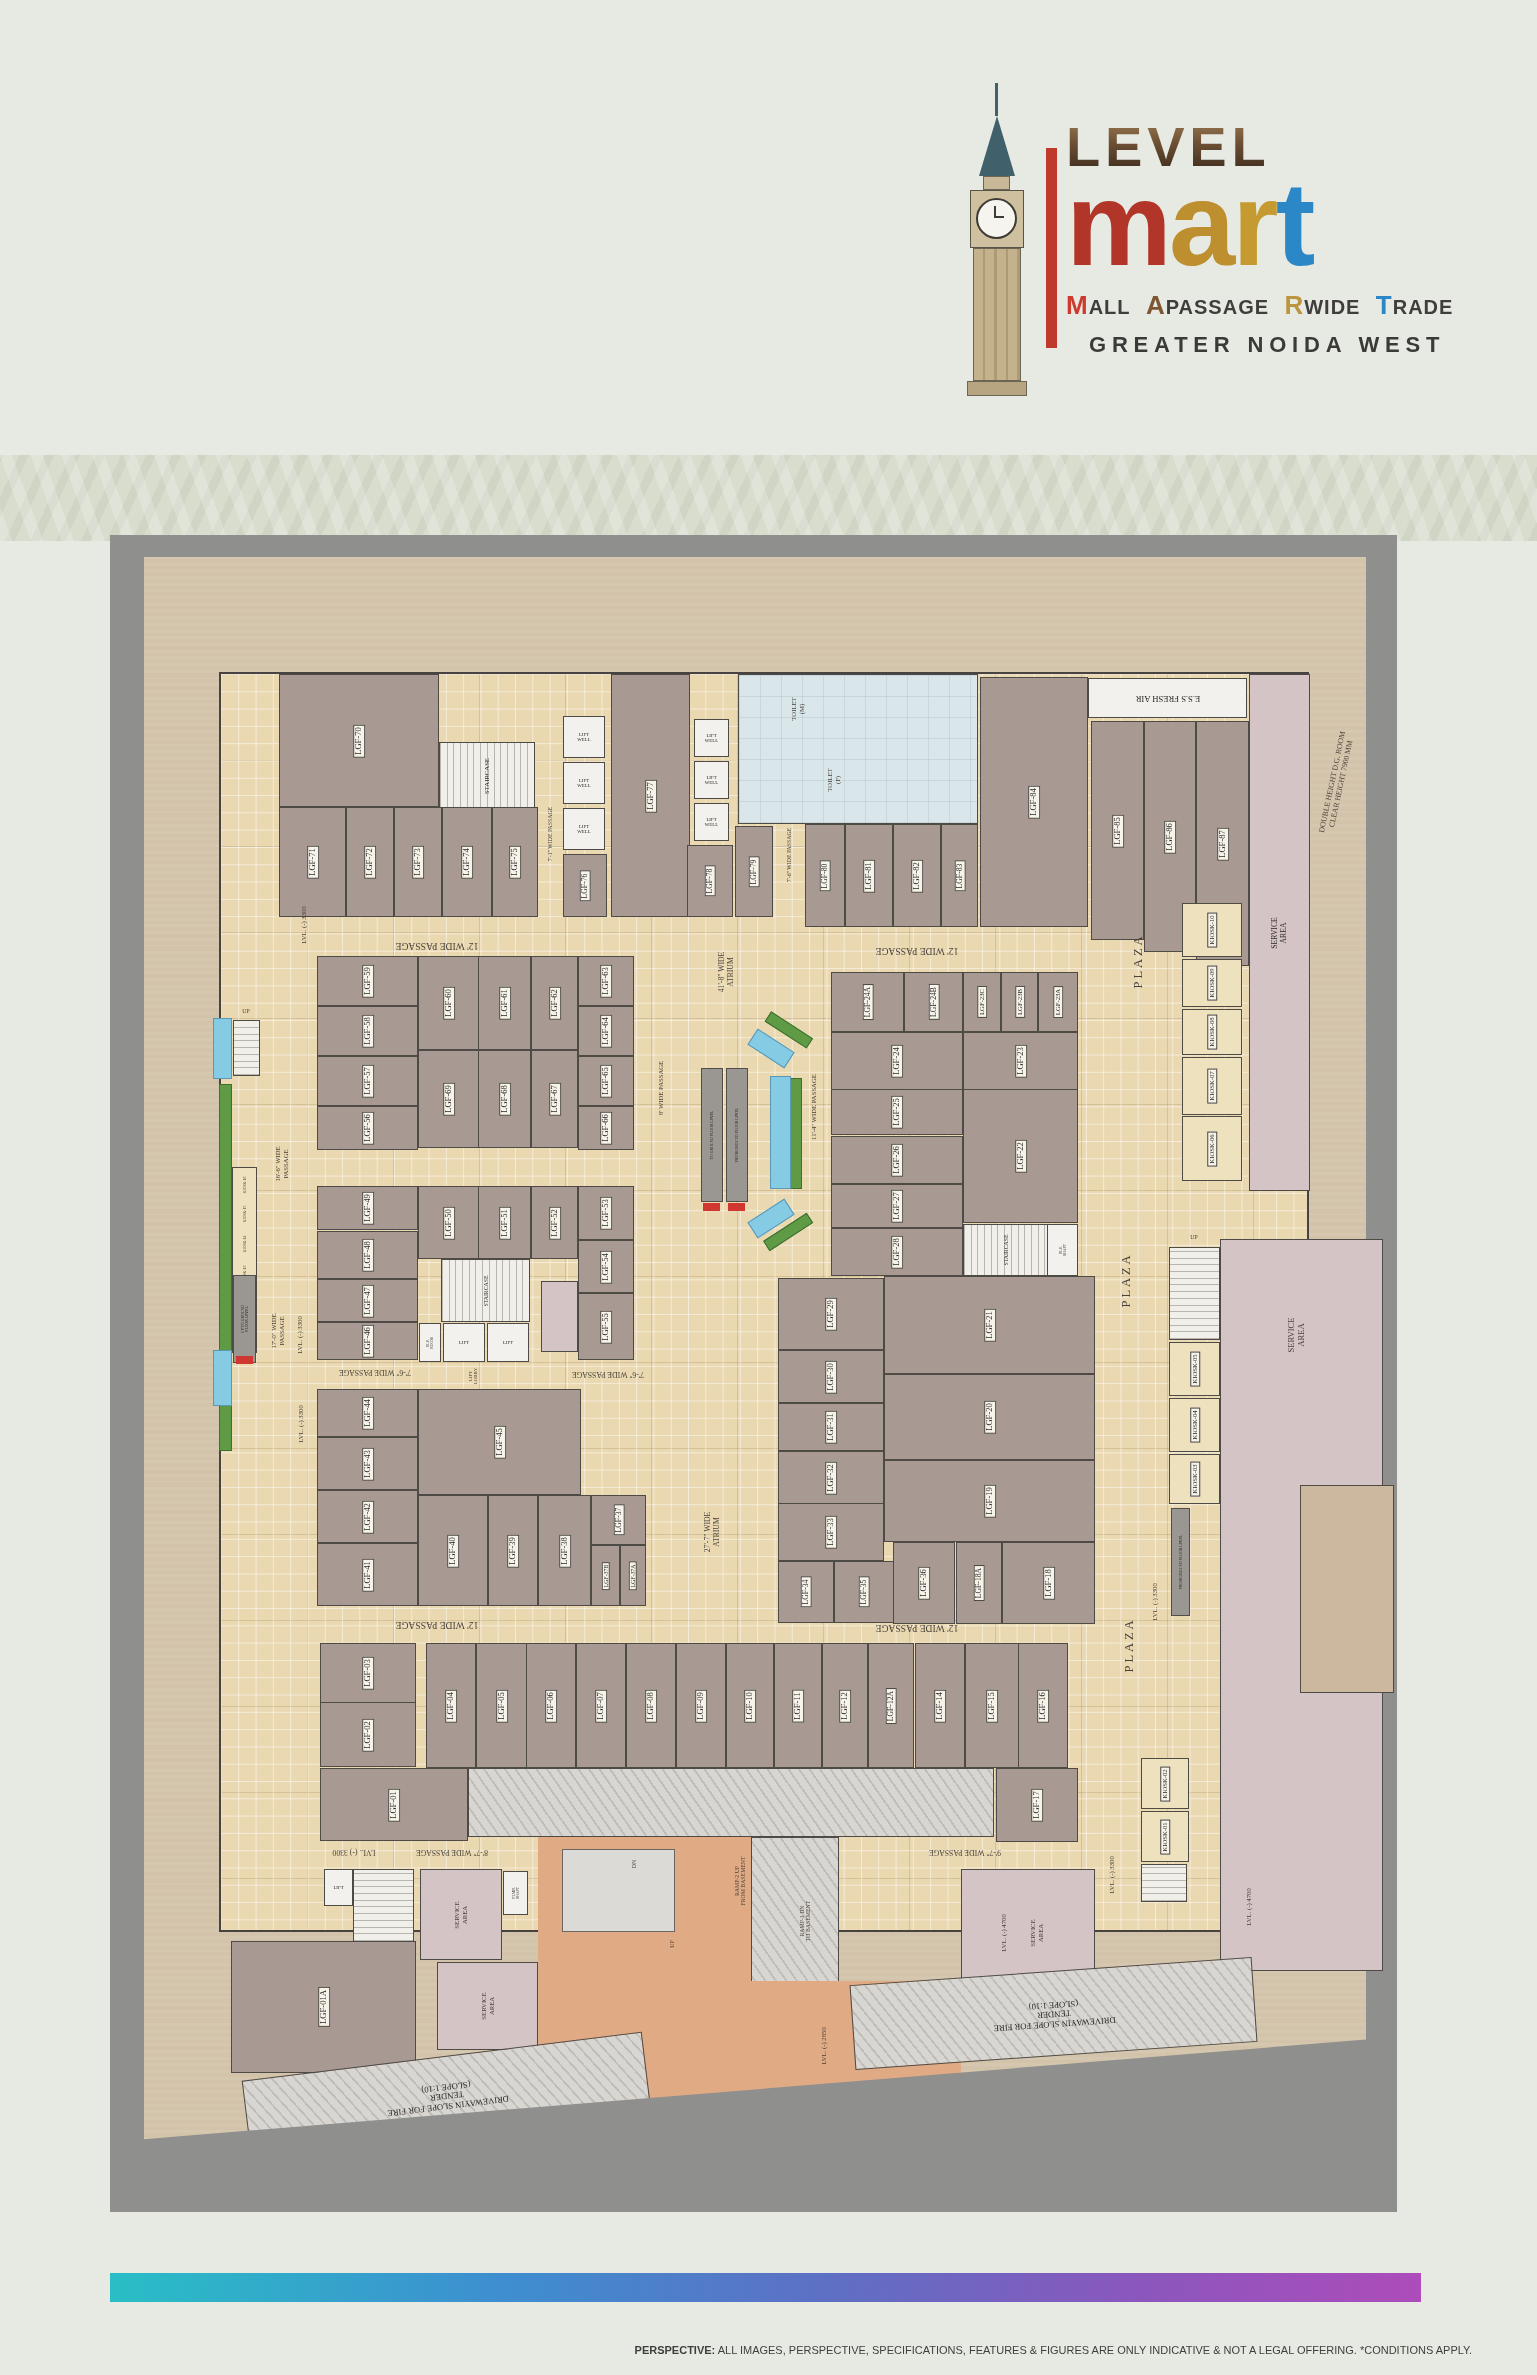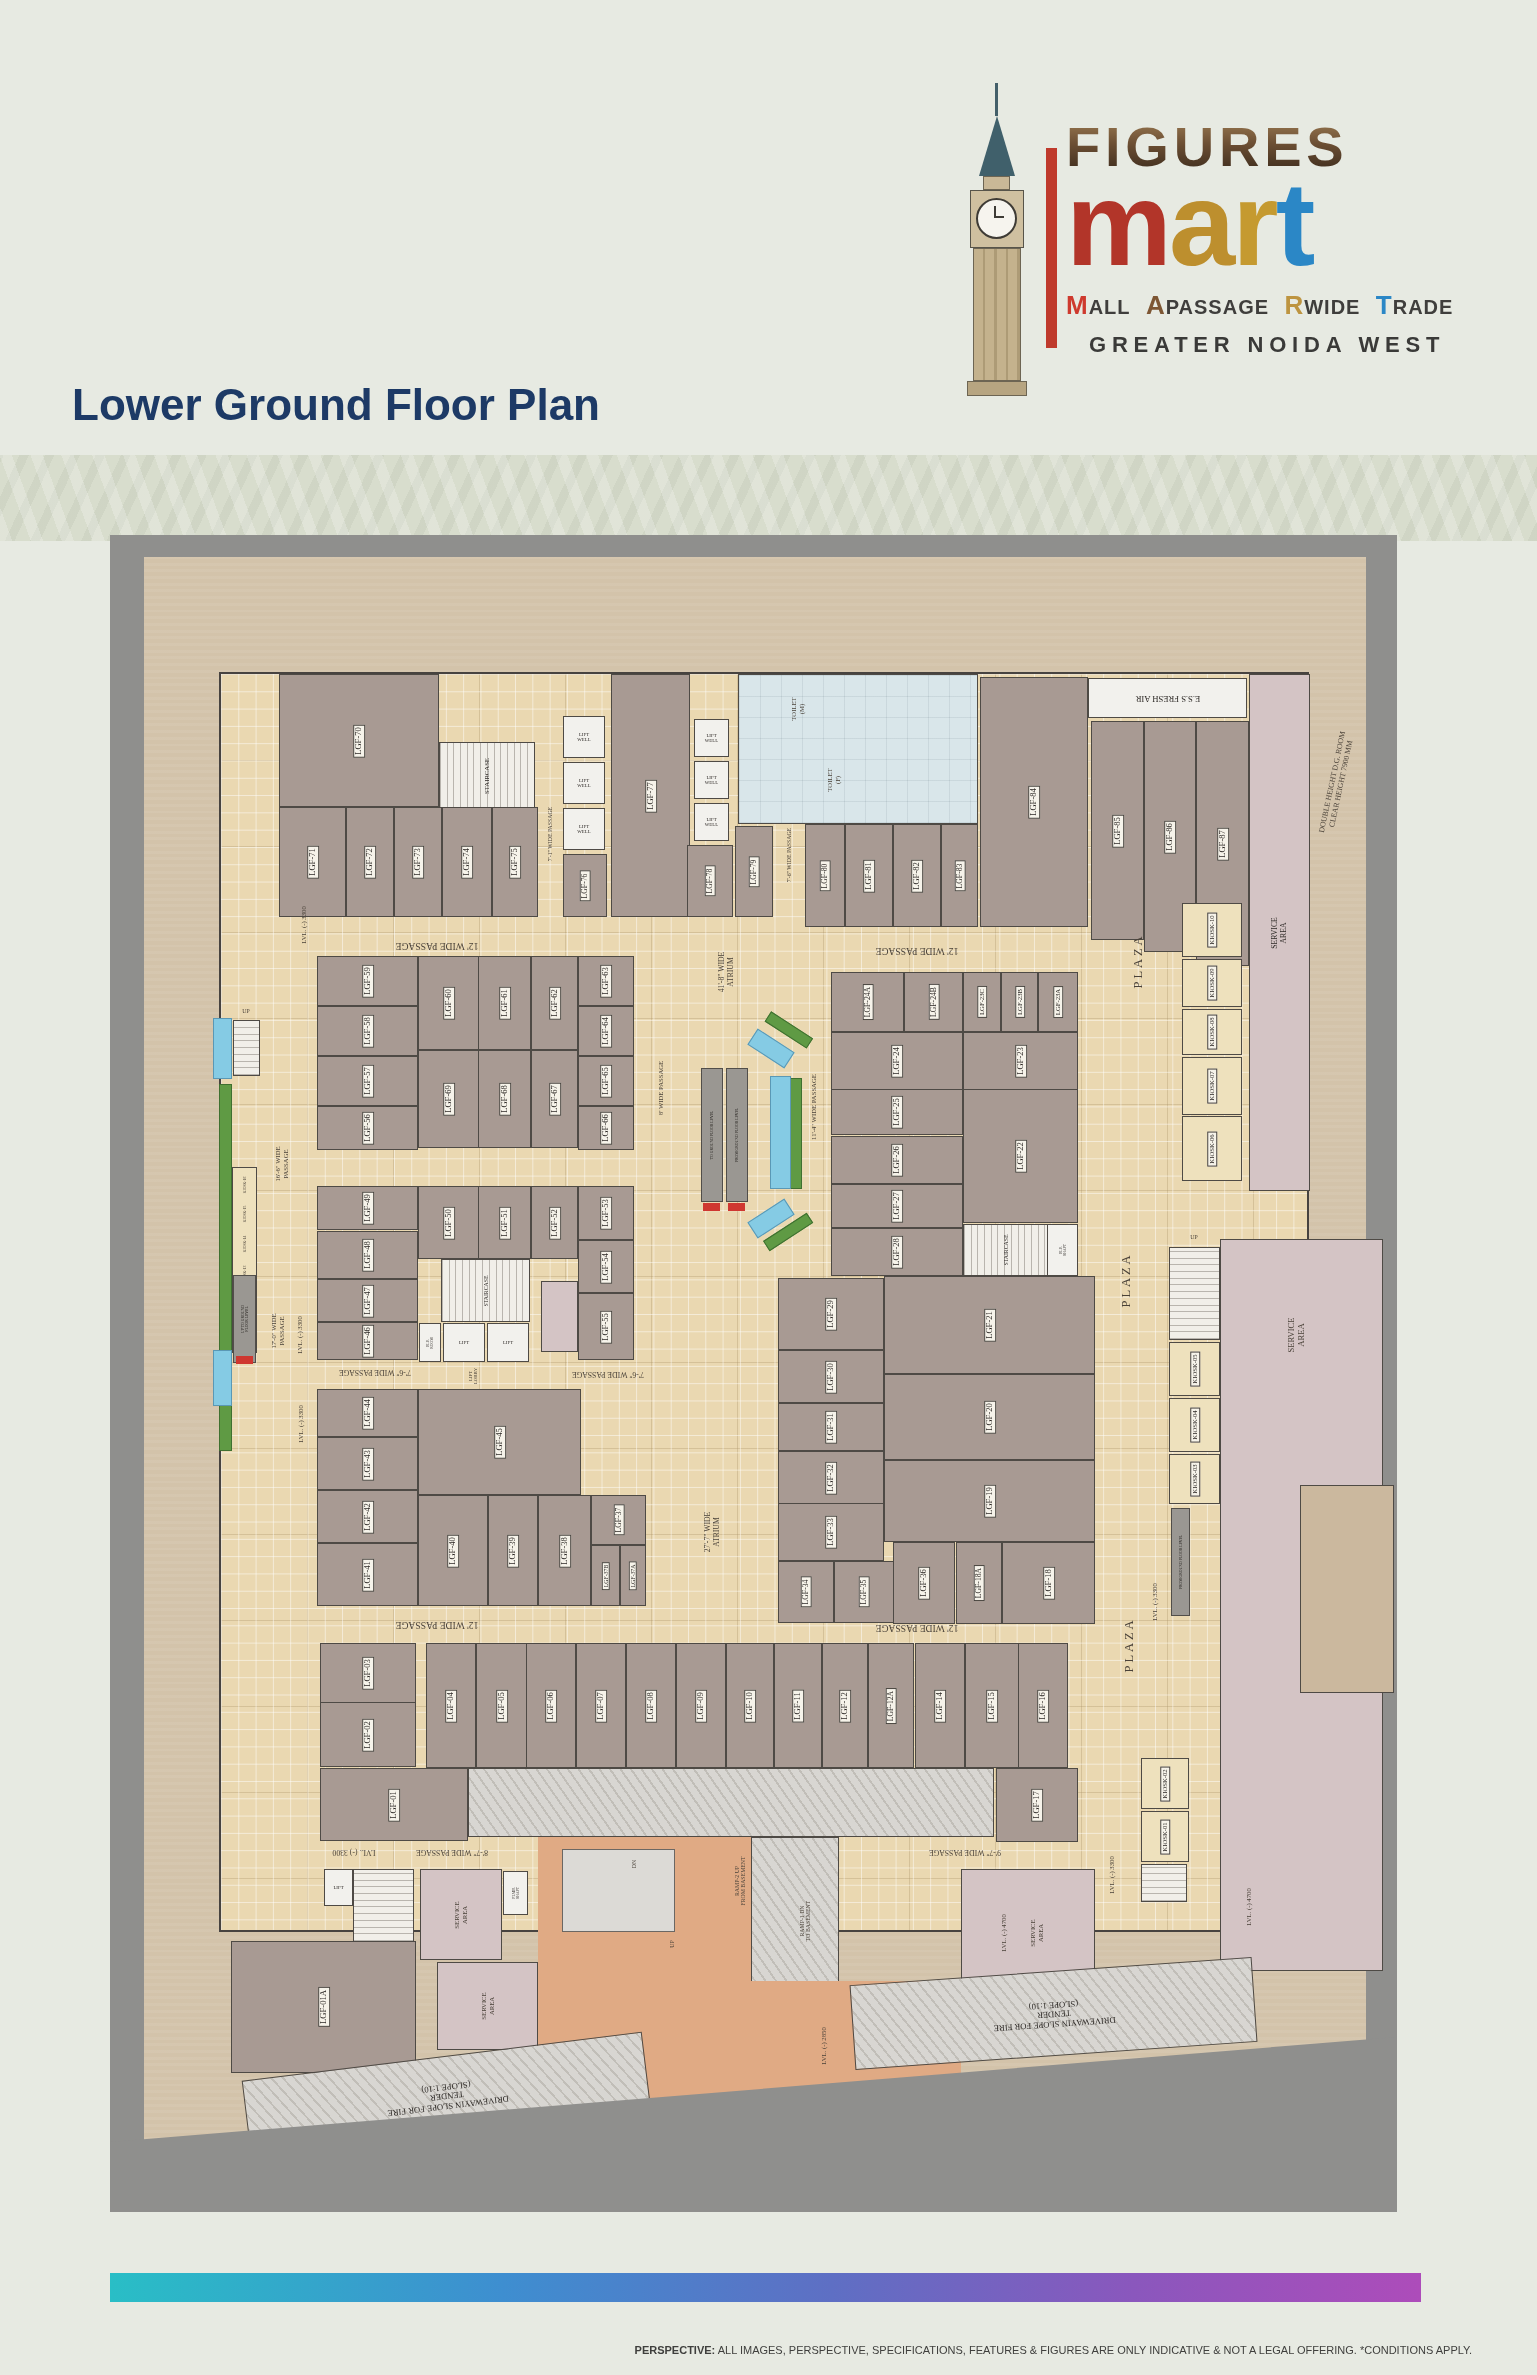--- a/index.html
+++ b/index.html
@@ -90,7 +90,7 @@
     </div>
     <div class="logo-redbar"></div>
     <div class="logo-texts">
-      <div class="logo-london">FIGURES</div>
+      <div class="logo-london">LEVEL</div>
       <div class="logo-mart"><span style="color: rgb(178, 53, 41);">m</span><span style="color: rgb(189, 143, 46);">a</span><span style="color: rgb(197, 154, 48);">r</span><span style="color: rgb(43, 135, 198);">t</span></div>
       <div class="logo-tagline">
           <span><span class="tg-first" style="color: rgb(206, 58, 46);">M</span><span>ALL</span></span>

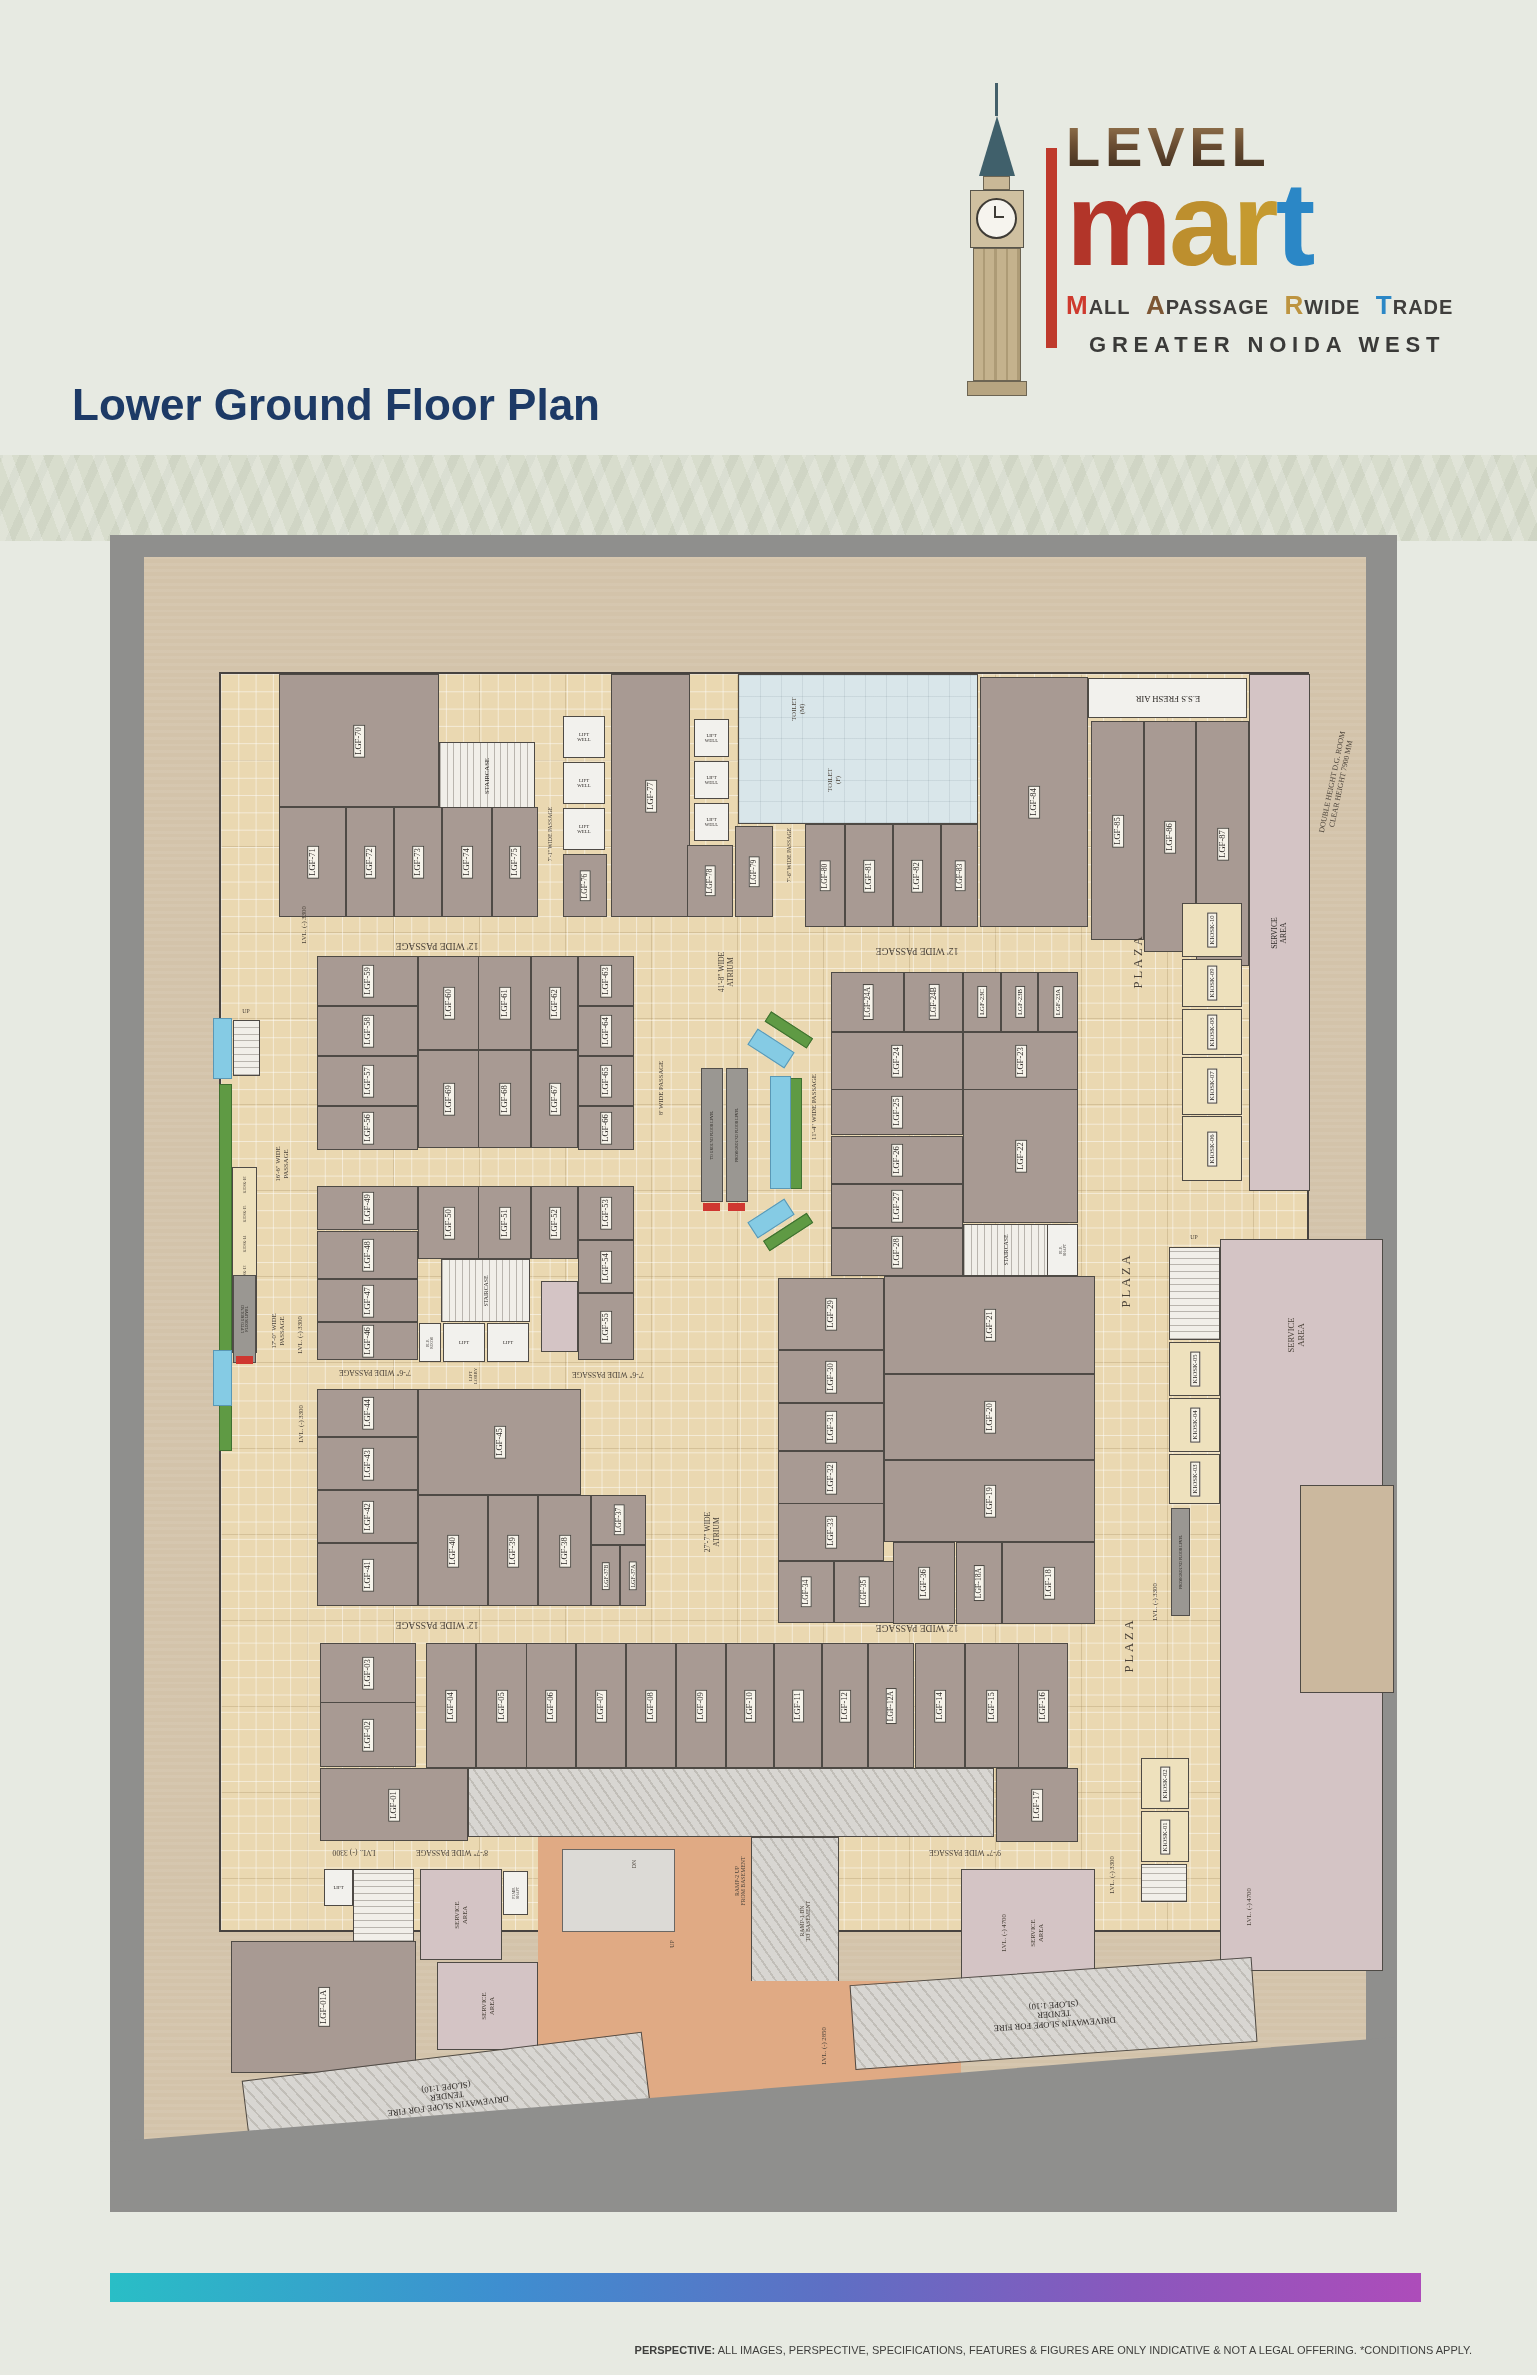--- a/index.html
+++ b/index.html
@@ -75,7 +75,6 @@
 <div class="page">
   <div class="deco-band"></div>
 
-  <div class="page-title">Lower Ground Floor Plan</div>
 
   <div class="logo">
     <div class="bigben">

